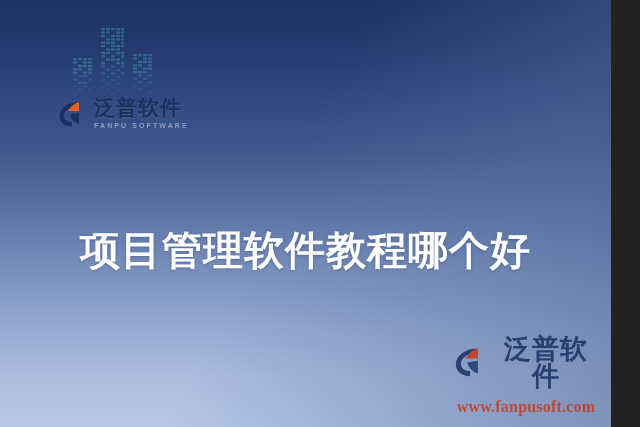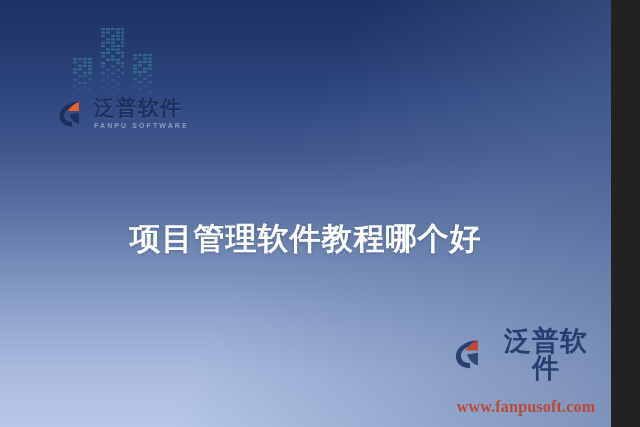--- a/index.html
+++ b/index.html
@@ -91,7 +91,7 @@
     top: 198px;
     text-align: center;
     font-family: "DejaVu Sans", "Liberation Sans", sans-serif;
-    font-size: 31px;
+    font-size: 40px;
     font-weight: bold;
     color: #ffffff;
     letter-spacing: 1px;

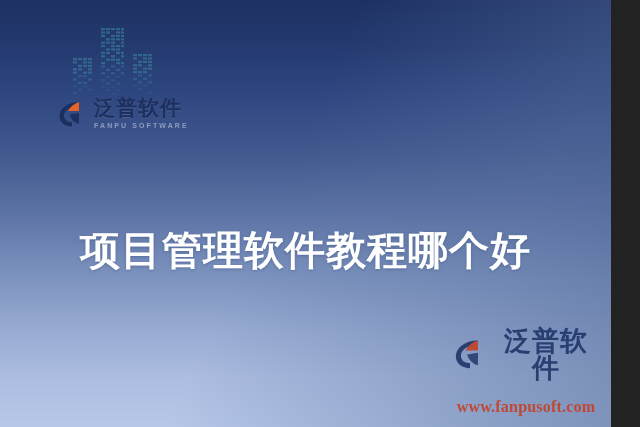--- a/index.html
+++ b/index.html
@@ -129,7 +129,7 @@
     line-height: 1;
   }
   .wm-url {
-    margin-top: 18px;
+    margin-top: 10px;
     font-family: "Liberation Serif", "DejaVu Serif", serif;
     font-size: 16px;
     font-weight: bold;

